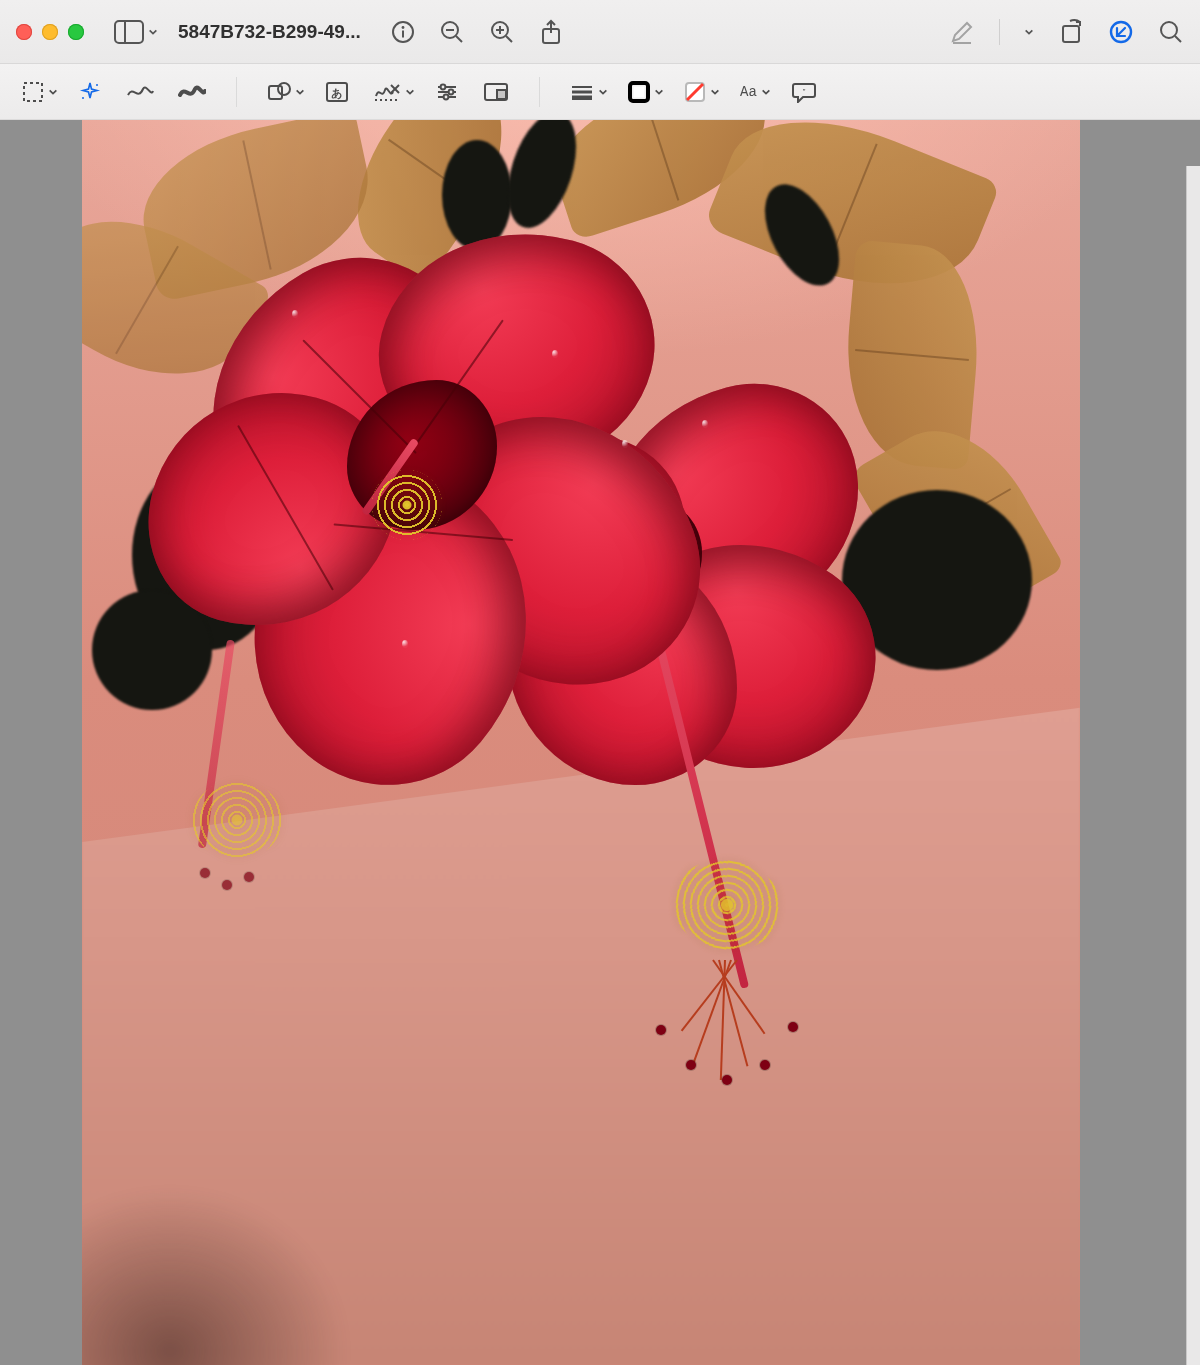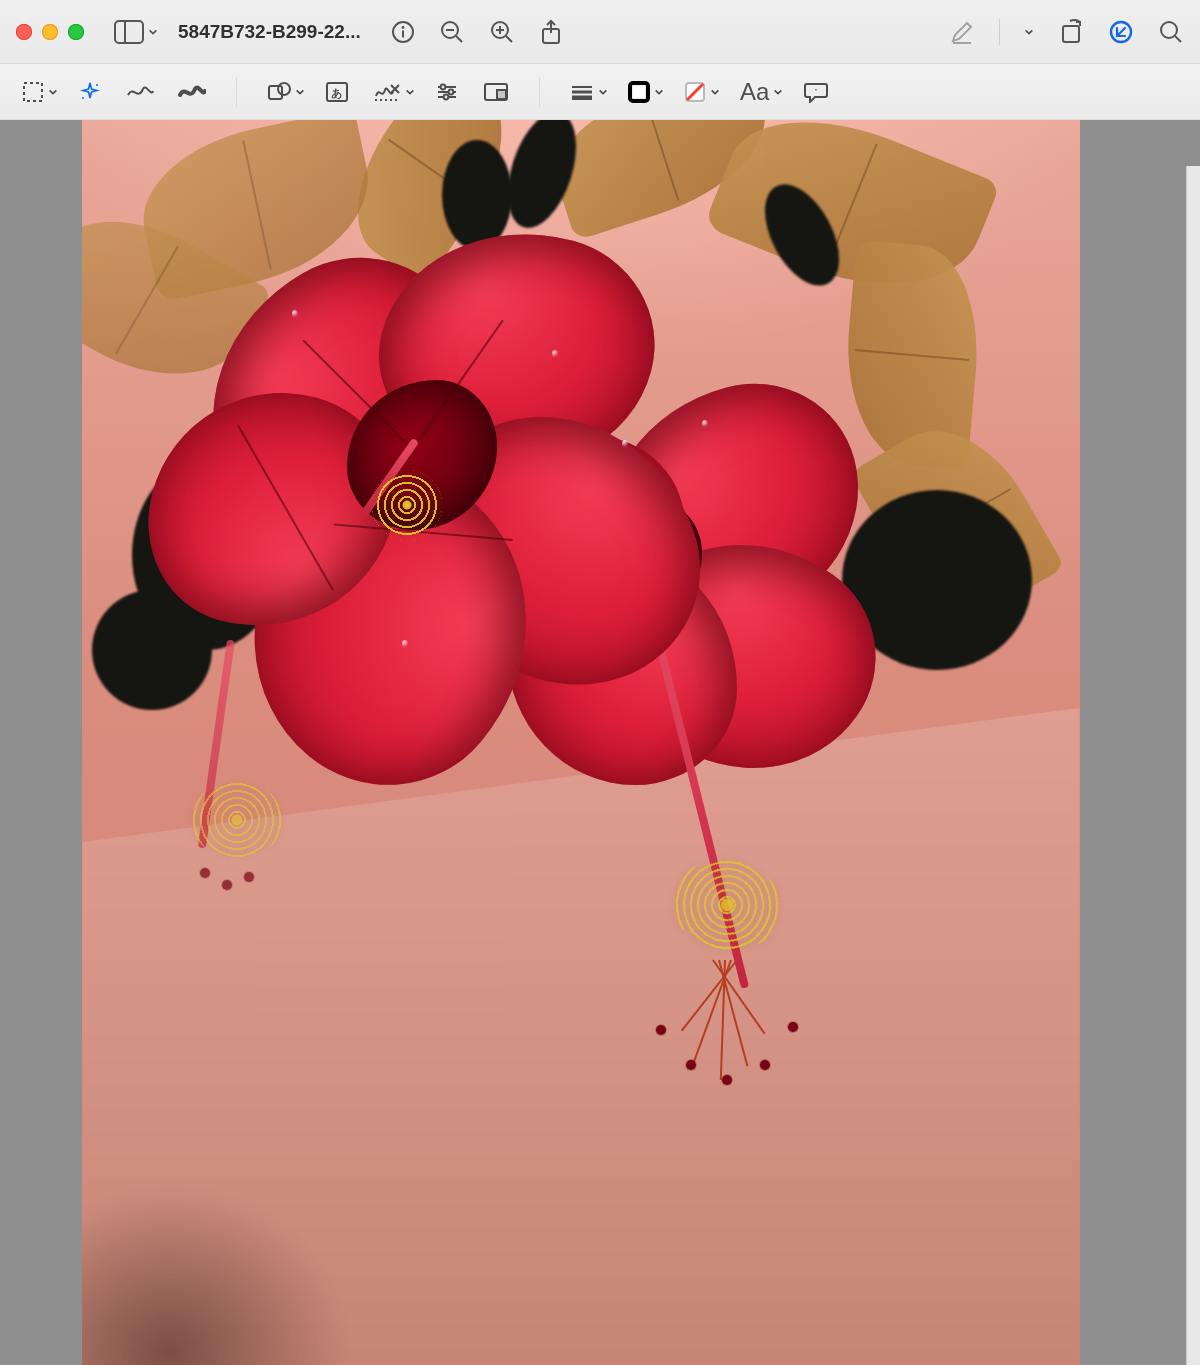--- a/index.html
+++ b/index.html
@@ -161,7 +161,7 @@
     </svg>
   </div>
 
-  <div class="title-text">5847B732-B299-22...</div>
+  <div class="title-text">5847B732-B299-49...</div>
 
   <div class="titlebar-group" style="margin-left:10px">
     <div class="tb-btn">

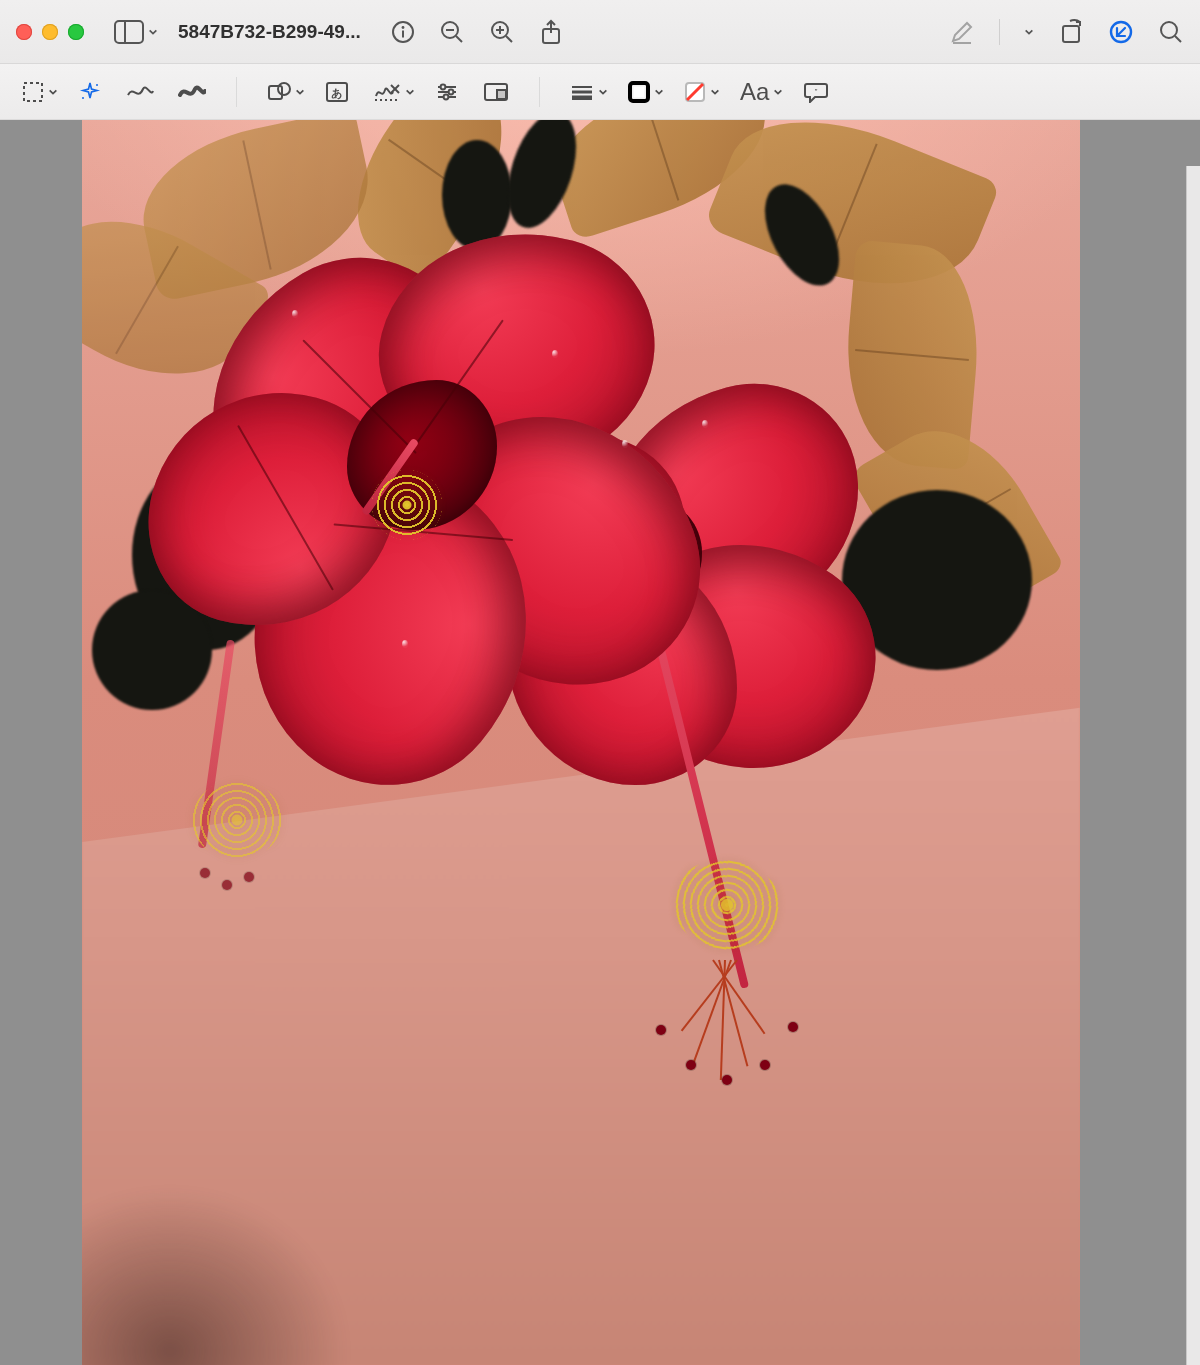--- a/index.html
+++ b/index.html
@@ -347,7 +347,7 @@
   </div>
 
   <div class="eb-btn with-chev">
-    <span style="font-size:24px; font-weight:500; color:#4d4d4d;">Aa</span>
+    <span style="font-size:14px; font-weight:500; color:#4d4d4d;font-family:Liberation Mono, monospace;">Aa</span>
     <svg class="chev-down" width="10" height="10" viewBox="0 0 12 12">
         <polyline points="2,4 6,8 10,4" fill="none" stroke="currentColor" stroke-width="2"></polyline>
       </svg>

